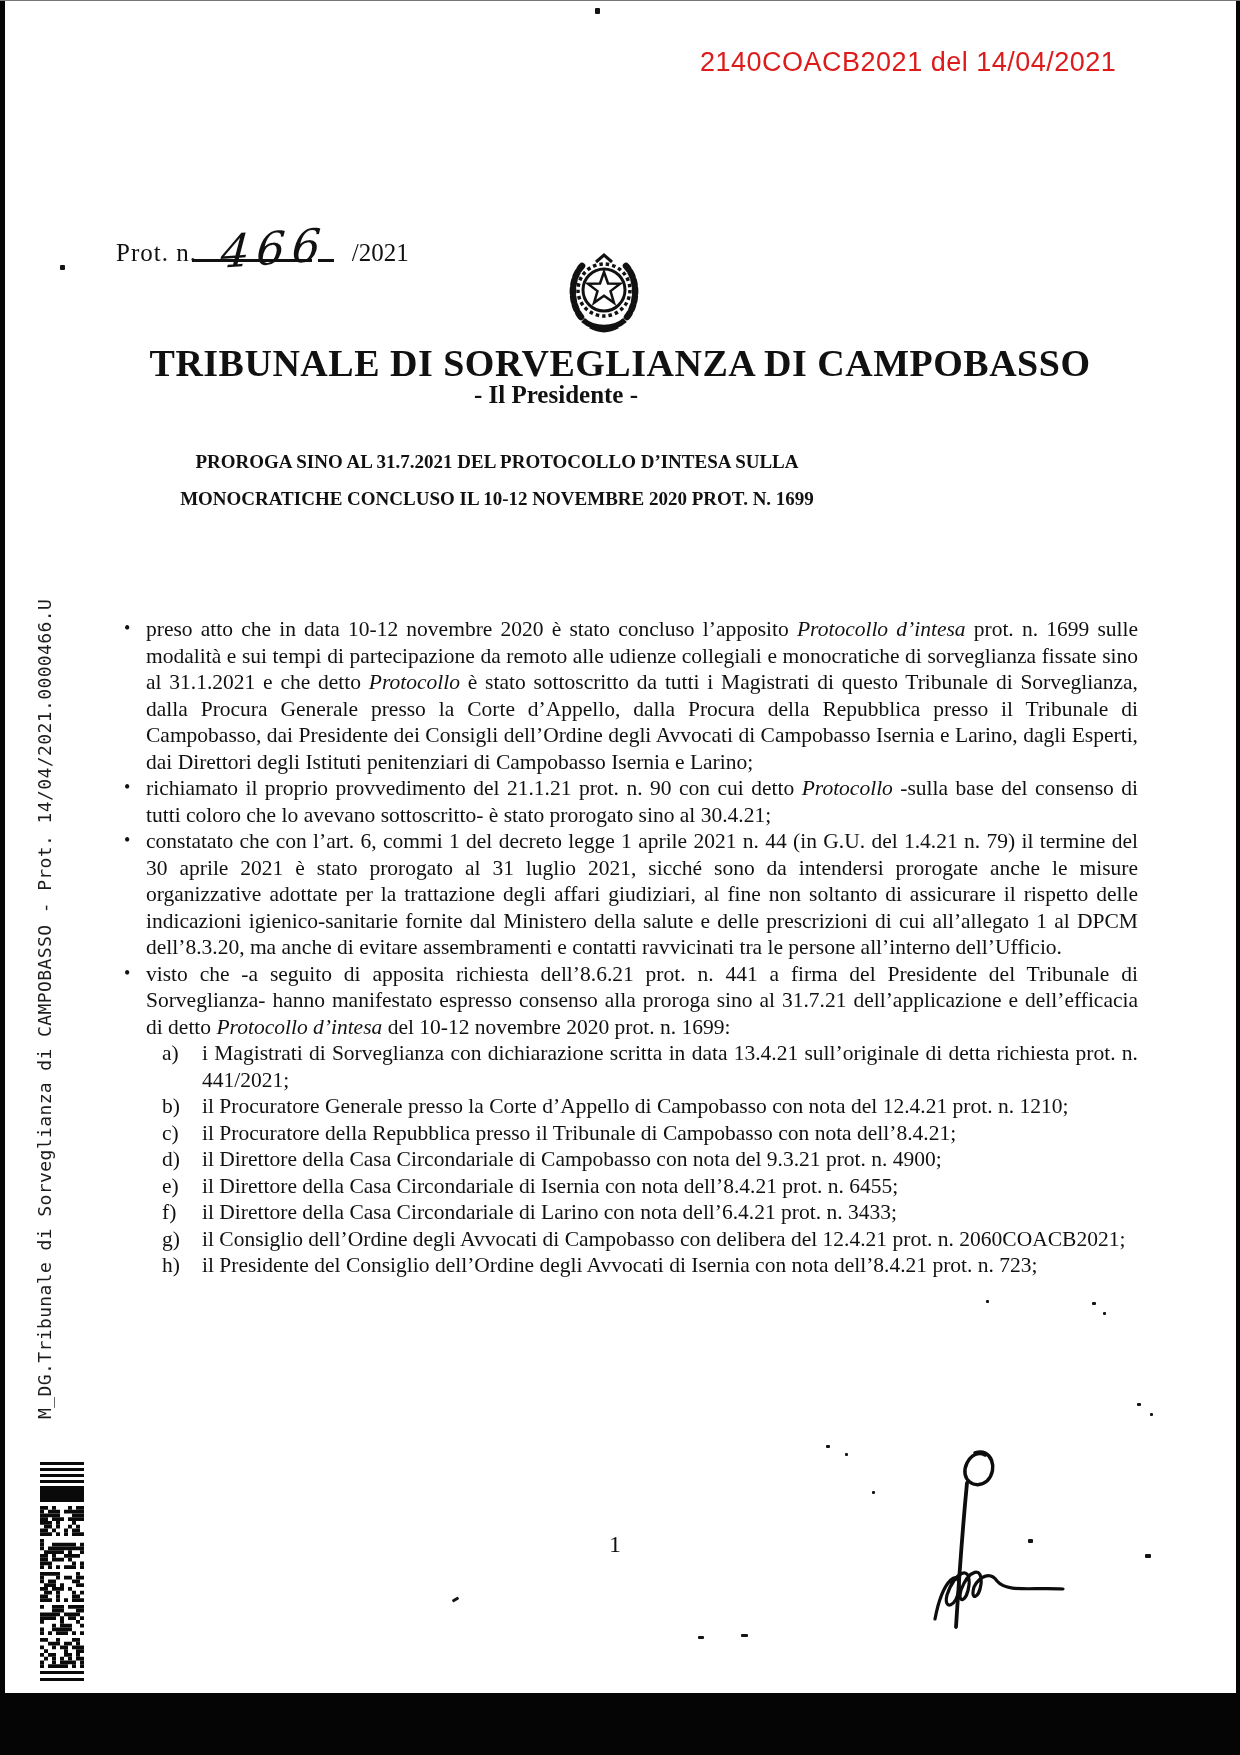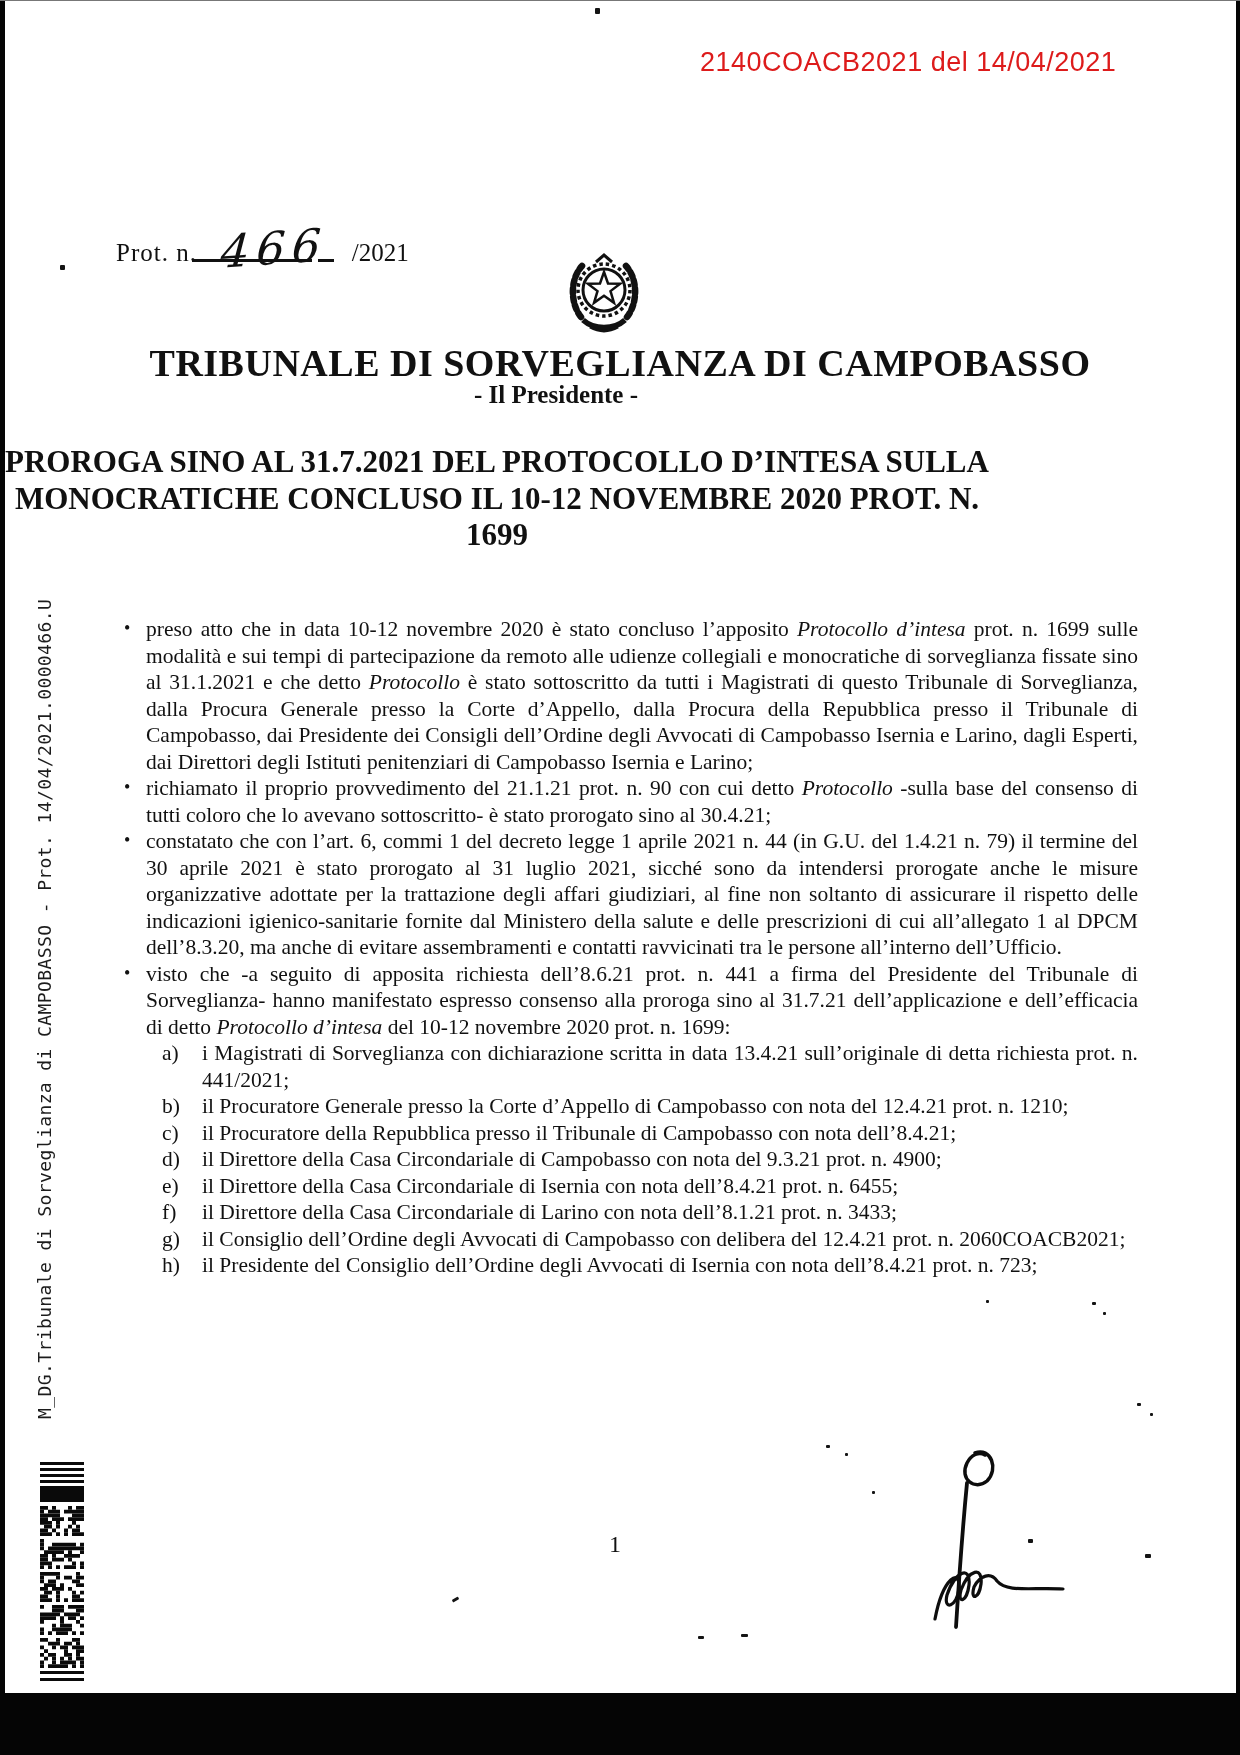--- a/index.html
+++ b/index.html
@@ -52,7 +52,7 @@
   }
   .subject{
     position:absolute; left:0; top:443px; width:994px; text-align:center;
-    font-size:31px; font-weight:bold; line-height:36.5px;
+    font-size:19px; font-weight:bold; line-height:36.5px;
   }
   .separator{
     position:absolute; left:0; top:566px; width:1240px; text-align:center;

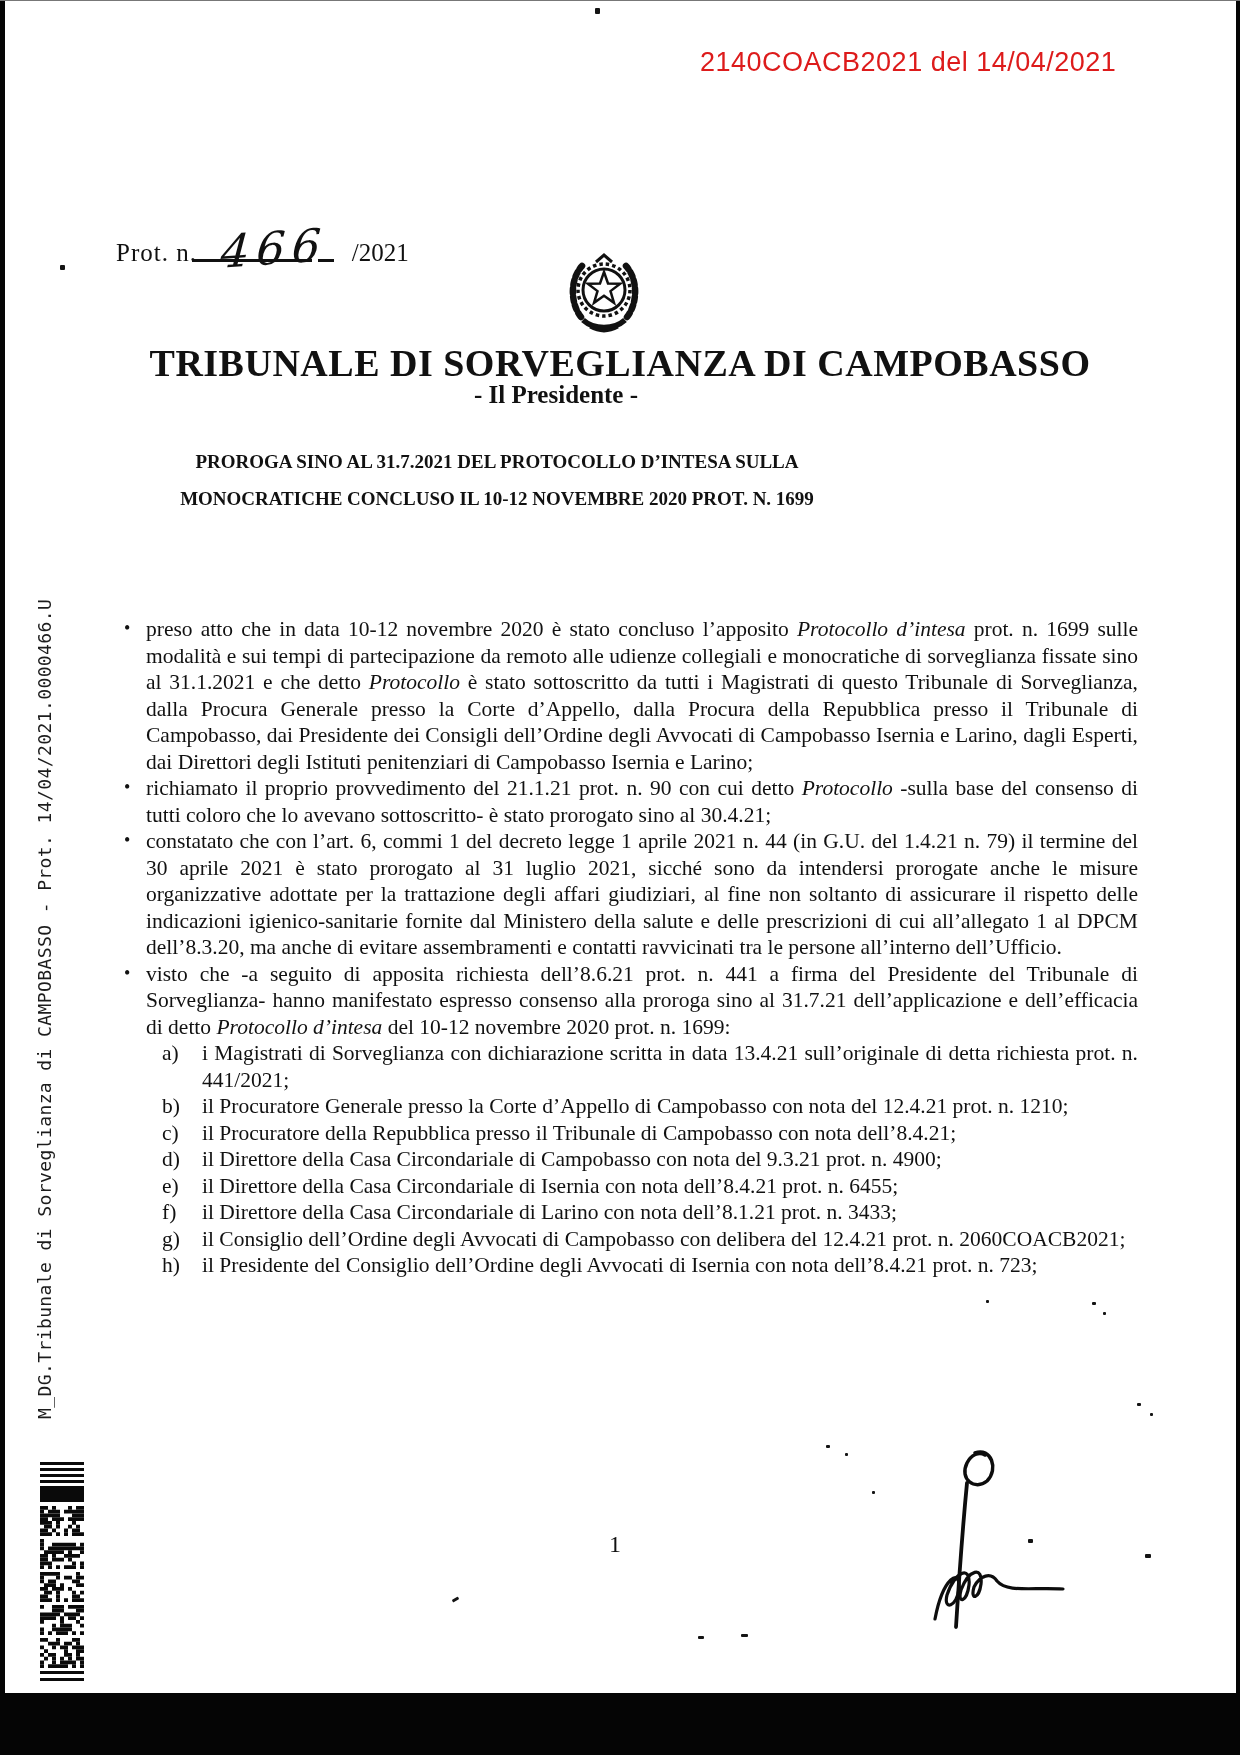--- a/index.html
+++ b/index.html
@@ -180,7 +180,7 @@
         </div>
         <div class="l-item">
           <span class="l-label">f)</span>
-          <div class="l-text"><span>il Direttore della Casa Circondariale di Larino con nota dell’8.1.21 prot. n. 3433;</span></div>
+          <div class="l-text"><span>il Direttore della Casa Circondariale di Larino con nota dell’6.4.21 prot. n. 3433;</span></div>
         </div>
         <div class="l-item">
           <span class="l-label">g)</span>

